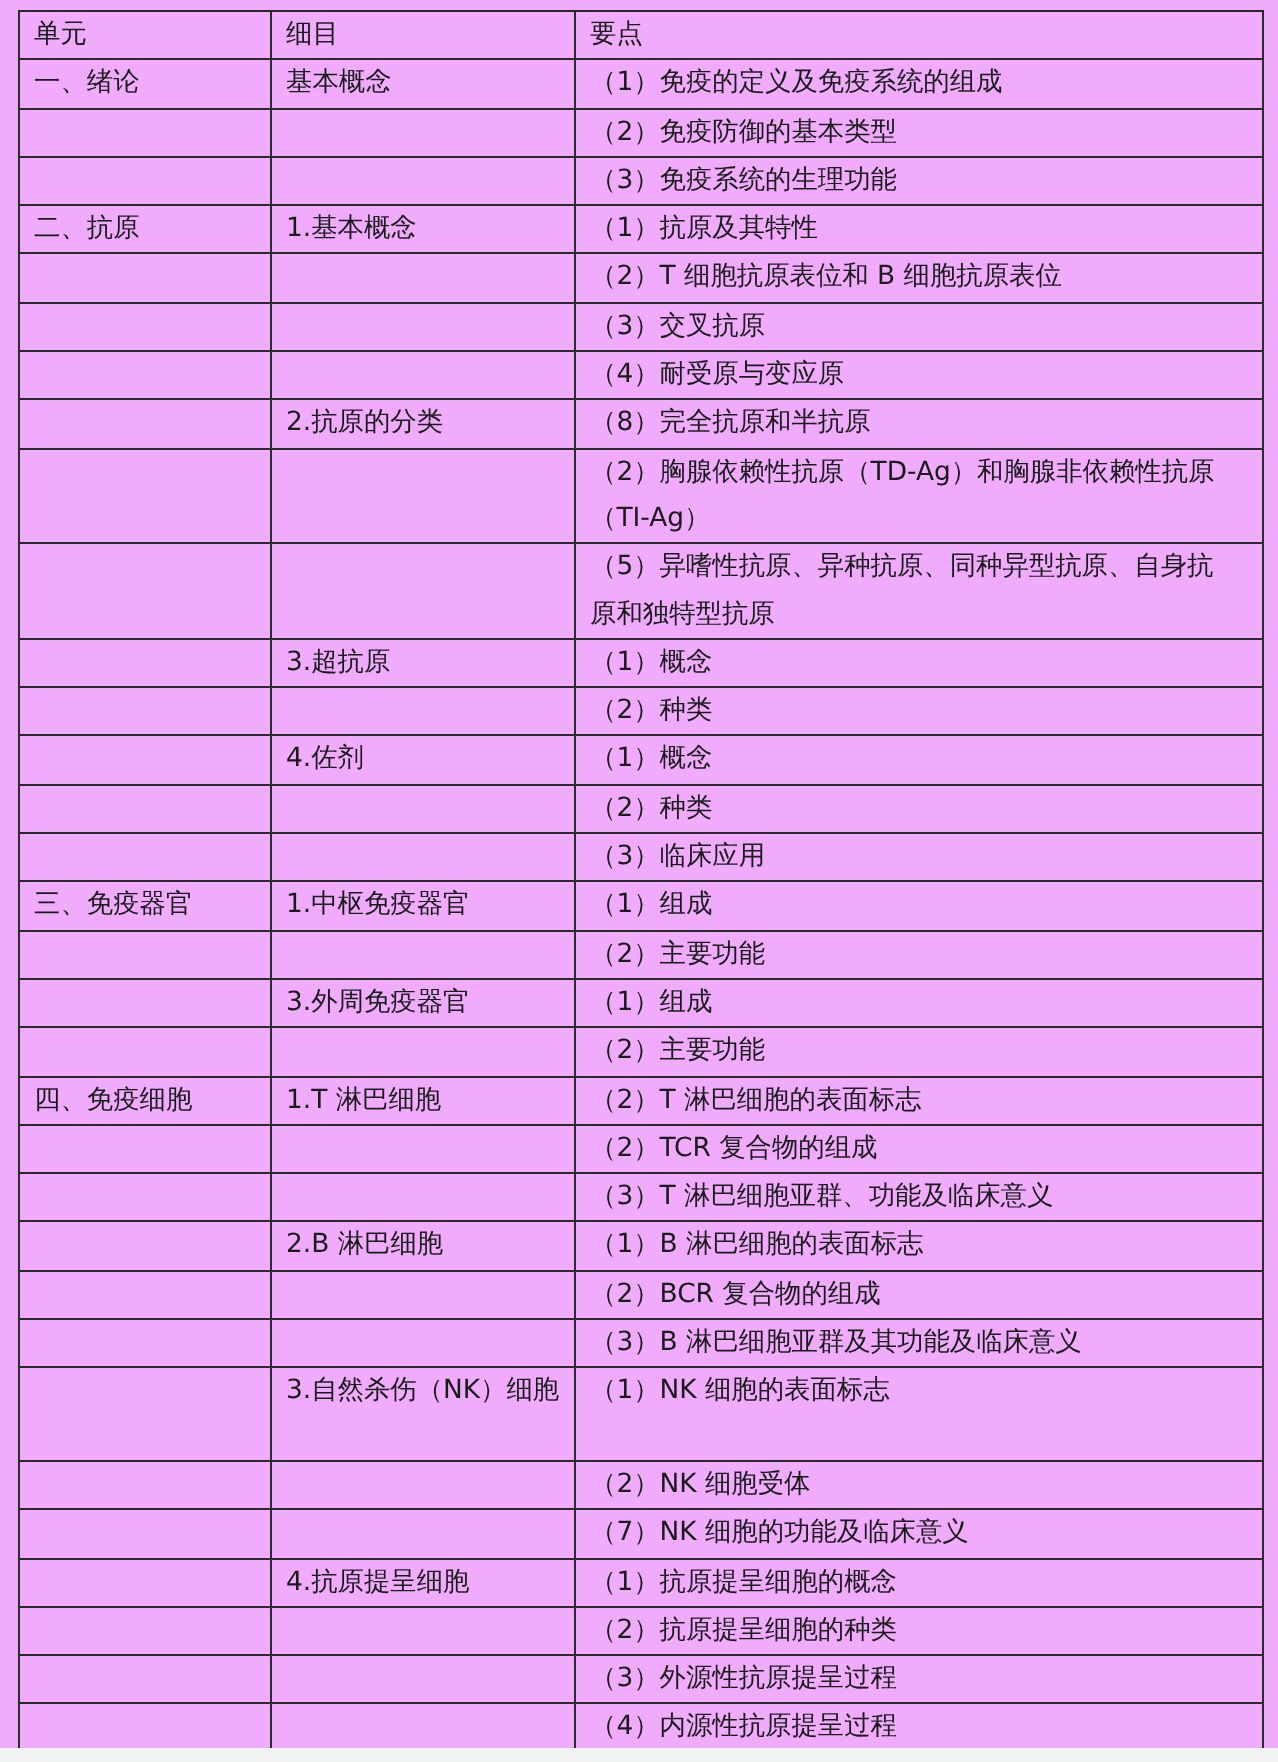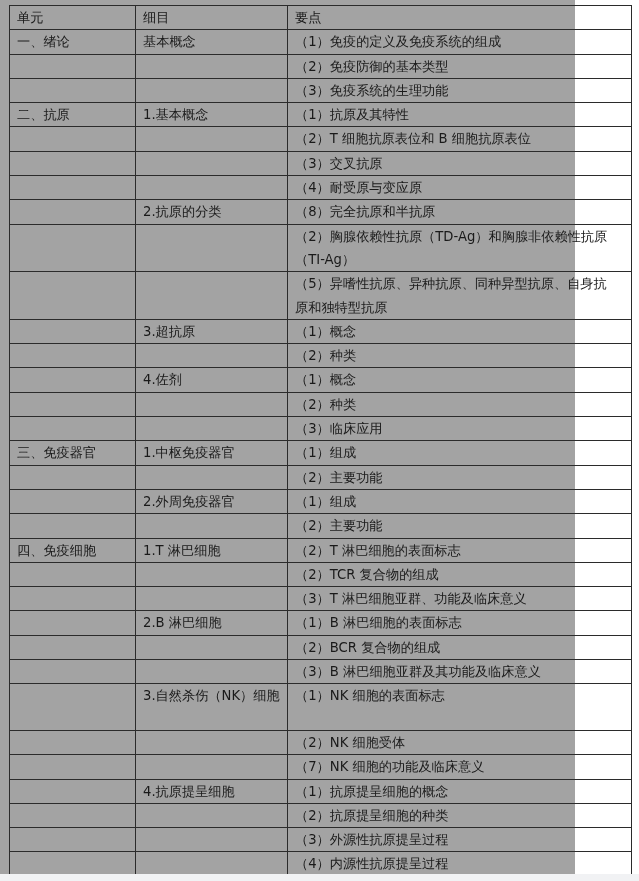--- a/index.html
+++ b/index.html
@@ -19,9 +19,9 @@
       position: absolute;
       left: 0;
       top: 0;
-      width: 575px;
+      width: 639px;
       height: 874px;
-      background: #a3a3a3;
+      background: #f0abfc;
     }
     .bottom-band {
       position: absolute;

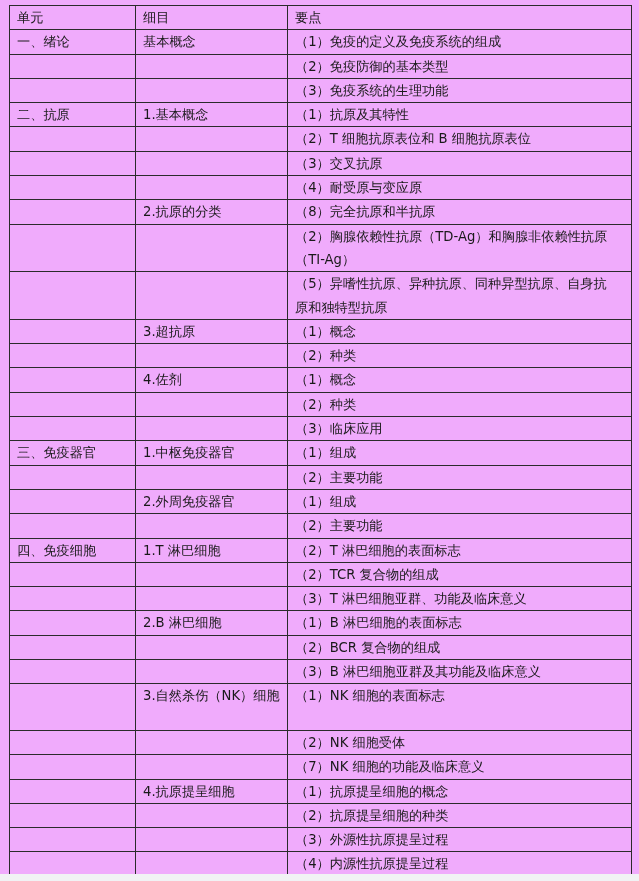--- a/index.html
+++ b/index.html
@@ -166,7 +166,7 @@
         </tr>
         <tr>
           <td class="c1"></td>
-          <td class="c2">2.外周免疫器官</td>
+          <td class="c2">3.外周免疫器官</td>
           <td class="c3">（1）组成</td>
         </tr>
         <tr>

